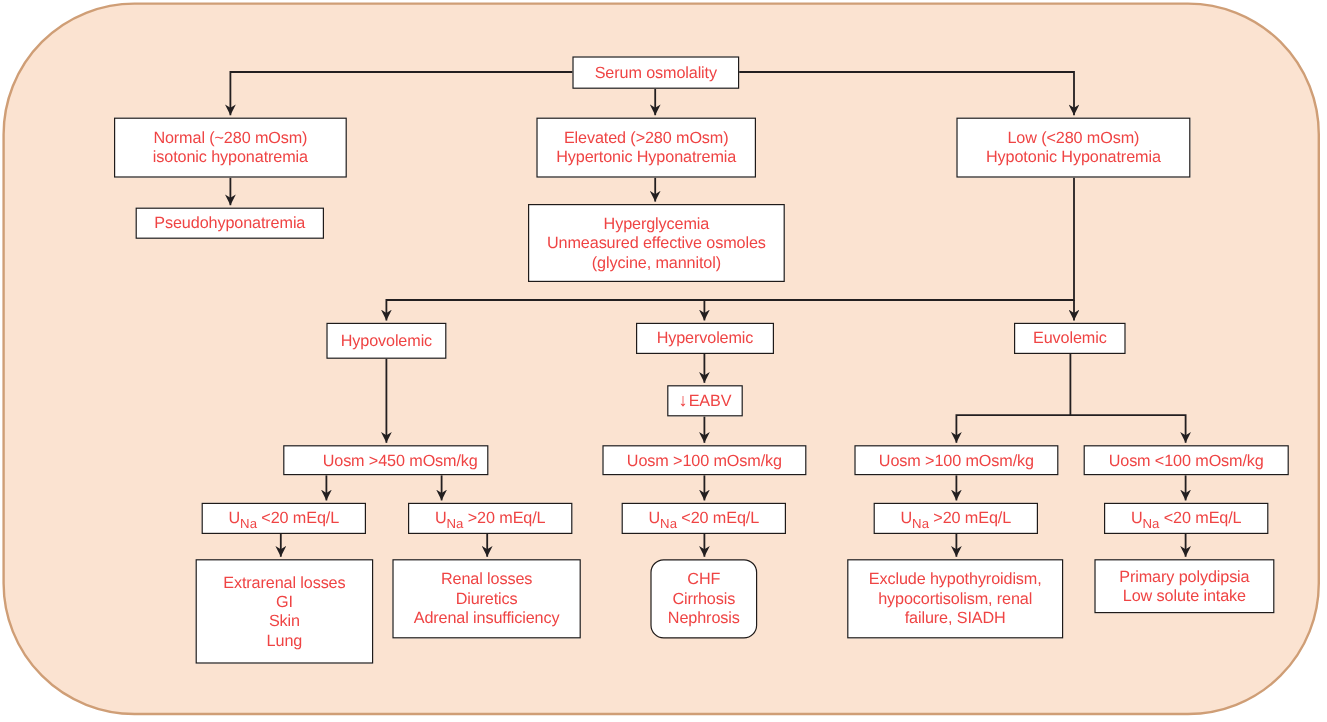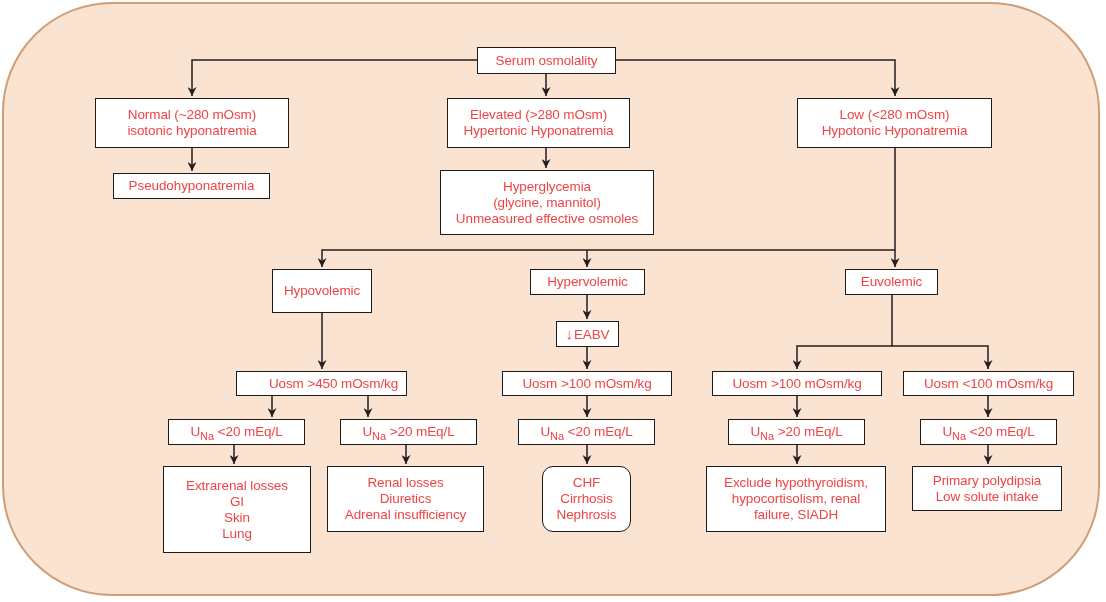--- a/index.html
+++ b/index.html
@@ -87,8 +87,8 @@
 
   <div class="box" style="left:440px;top:170px;width:214px;height:65px;">
     <div class="ln">Hyperglycemia</div>
+    <div class="ln">Unmeasured effective osmoles</div>
     <div class="ln">(glycine, mannitol)</div>
-    <div class="ln">Unmeasured effective osmoles</div>
   </div>
 
   <div class="box" style="left:272px;top:269px;width:100px;height:44px;">

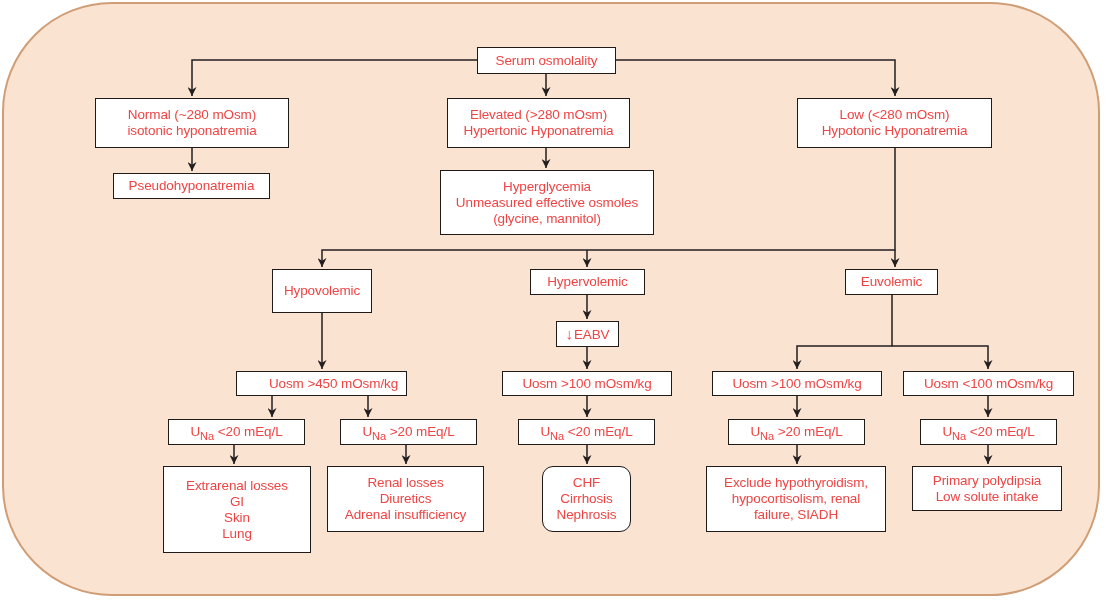--- a/index.html
+++ b/index.html
@@ -91,7 +91,7 @@
     <div class="ln">(glycine, mannitol)</div>
   </div>
 
-  <div class="box" style="left:272px;top:269px;width:100px;height:44px;">
+  <div class="box" style="left:272px;top:269px;width:100px;height:30px;">
     <div class="ln">Hypovolemic</div>
   </div>
 

